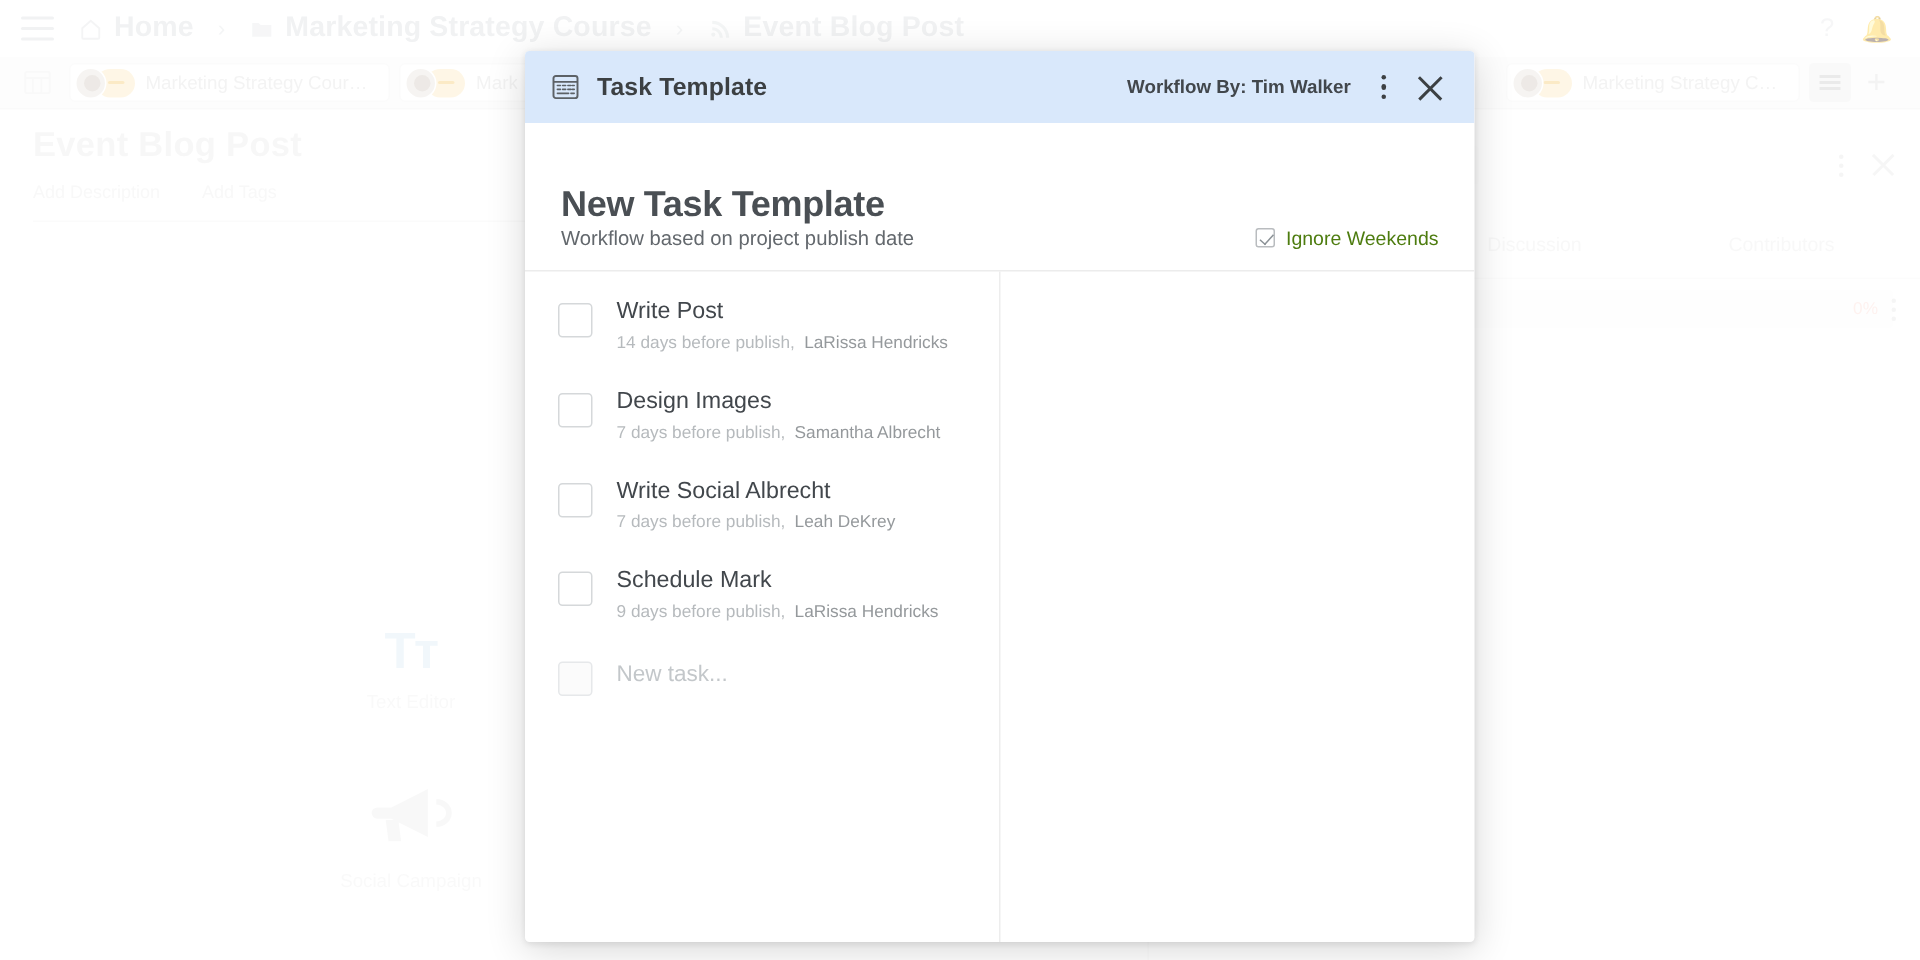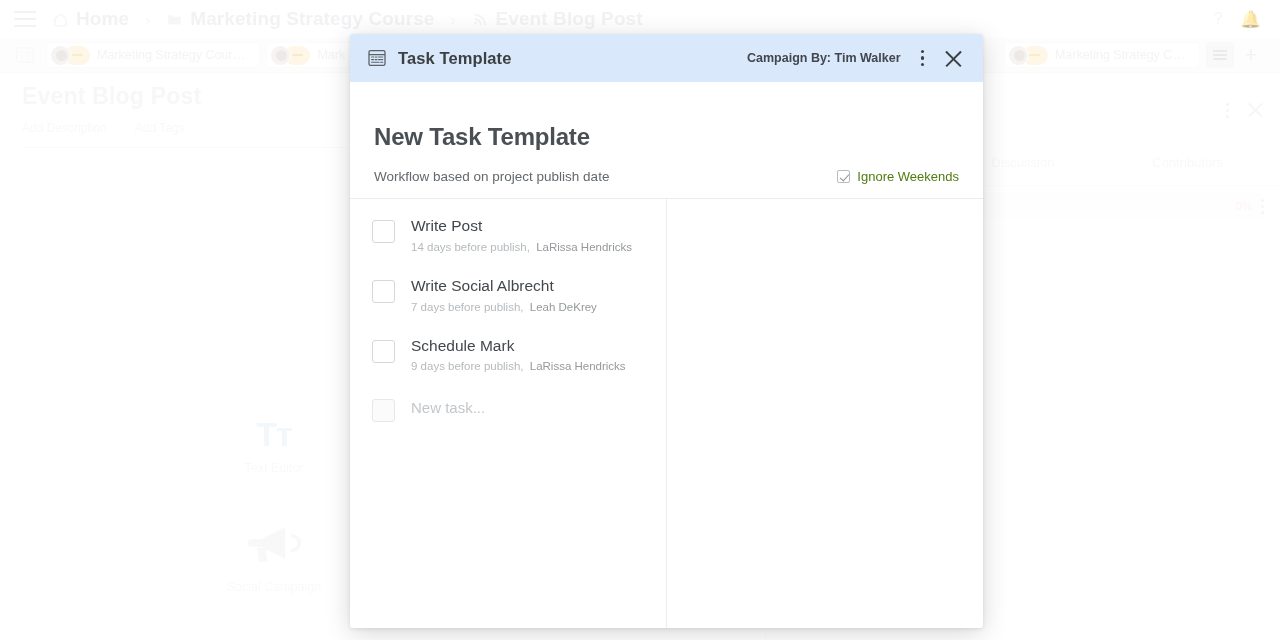--- a/index.html
+++ b/index.html
@@ -338,7 +338,7 @@
       </span>
       <span class="mh-title">Task Template</span>
       <div class="mh-right">
-        <span class="mh-created">Campaign By: Tim Walker</span>
+        <span class="mh-created">Workflow By: Tim Walker</span>
         <div class="mh-dots">
             <i></i>
             <i></i>

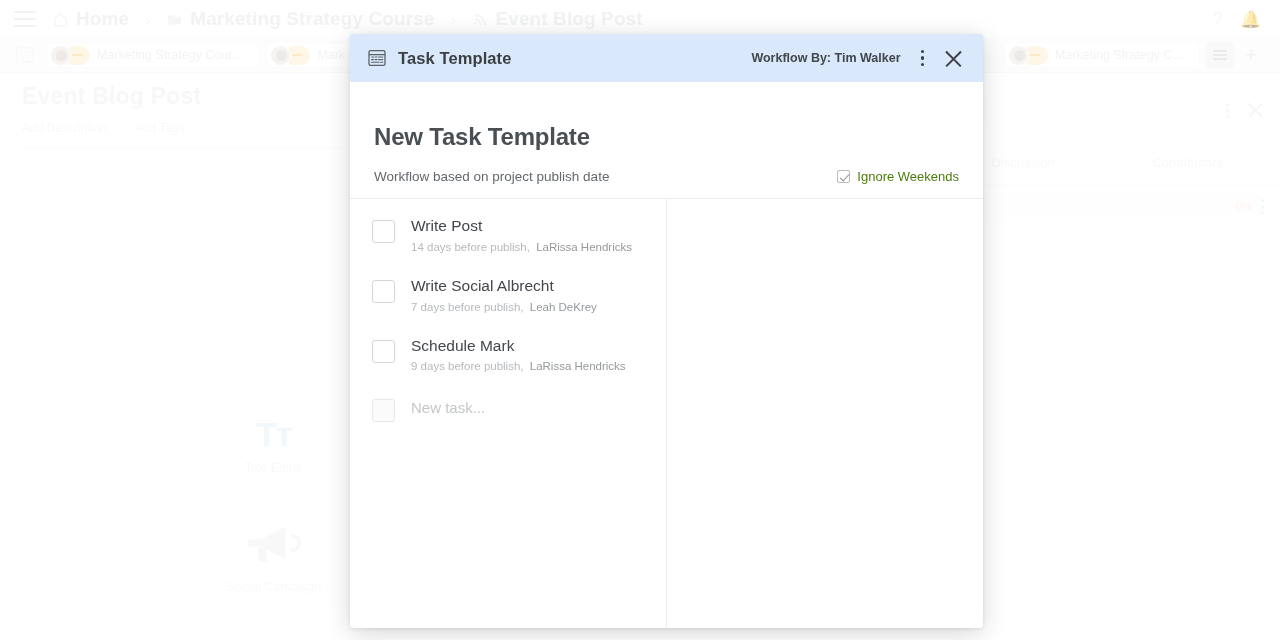--- a/index.html
+++ b/index.html
@@ -134,7 +134,7 @@
   .modal-body { flex:1 1 auto; display:flex; flex-direction:column; }
   .mb-top { padding: 41px 24px 0 24px; }
   .mb-title { font-size:24px; font-weight:700; color:#4a4f54; letter-spacing:-.2px;}
-  .mb-subrow { display:flex; align-items:center; margin-top:18px; padding-bottom: 14px;}
+  .mb-subrow { display:flex; align-items:center; padding-bottom: 14px;}
   .mb-sub { font-size:13.5px; color:#63686d; }
   .mb-weekend { margin-left:auto; display:flex; align-items:center; gap:7px;}
   .cb-checked { width:13px;height:13px;border:1px solid #b9bcbf; border-radius:2px; position:relative; background:#fff;}

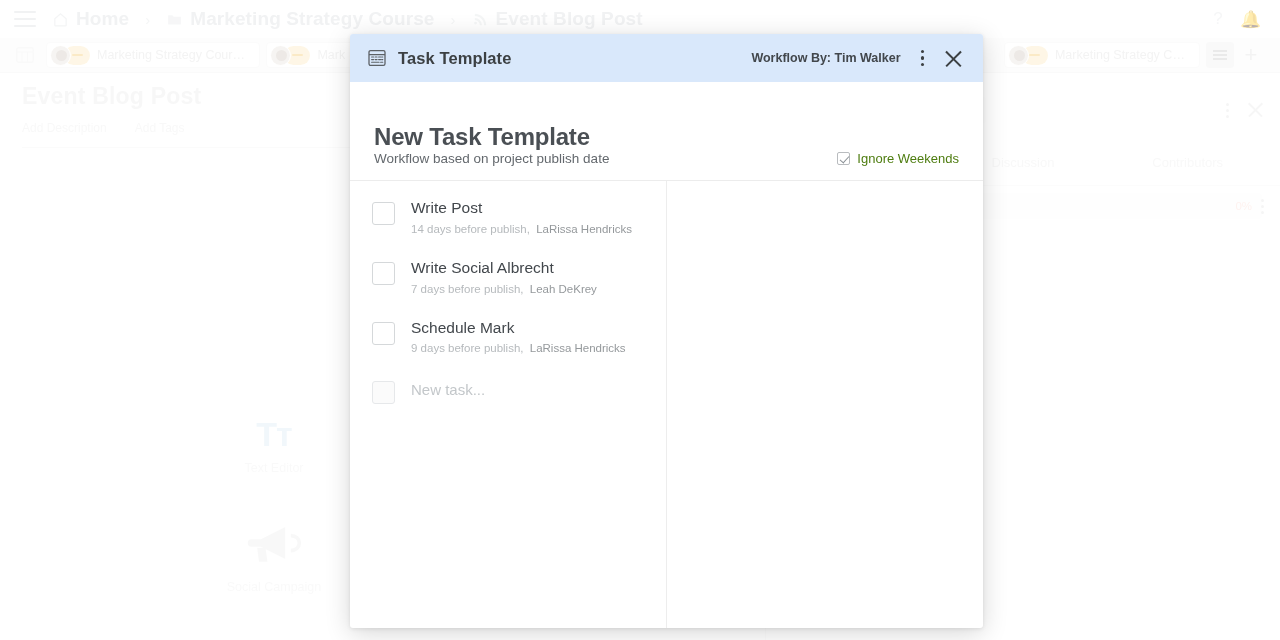--- a/index.html
+++ b/index.html
@@ -379,6 +379,16 @@
             </div>
           </div>
 
+          <div class="task-row">
+            <div class="task-cb"></div>
+            <div>
+              <div class="task-title">Design Images</div>
+              <div class="task-sub">
+                <span class="when">7 days before publish,</span>
+                <span class="who">Samantha Albrecht</span>
+              </div>
+            </div>
+          </div>
 
           <div class="task-row">
             <div class="task-cb"></div>

